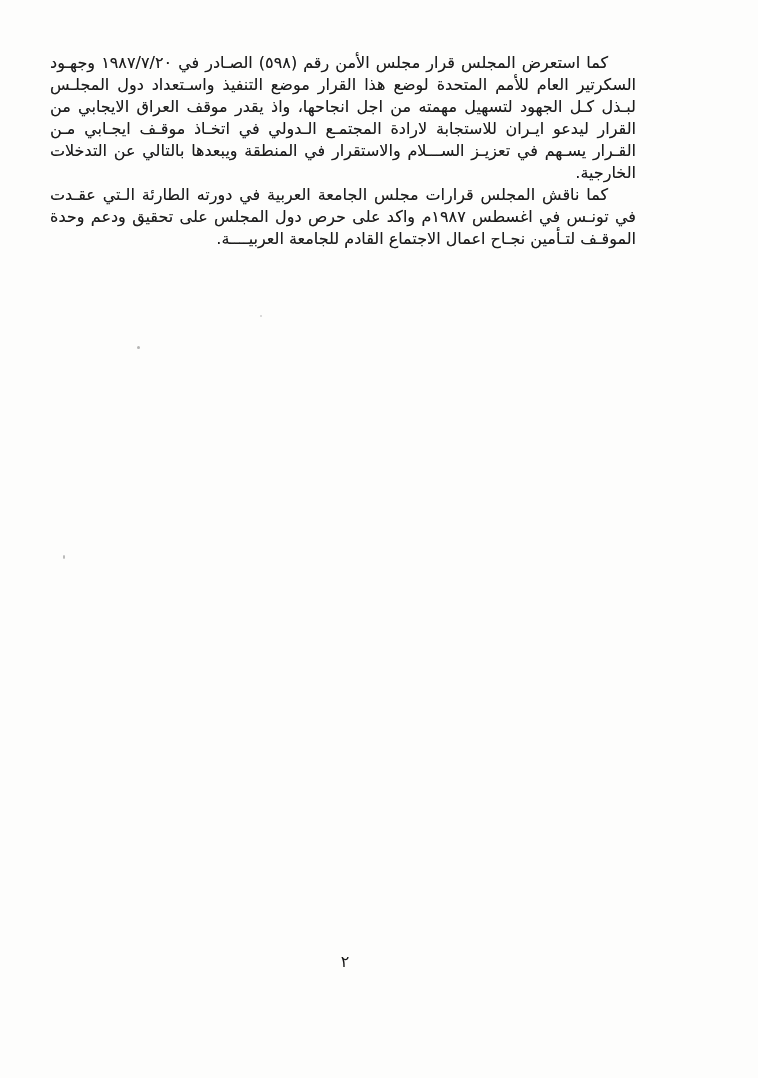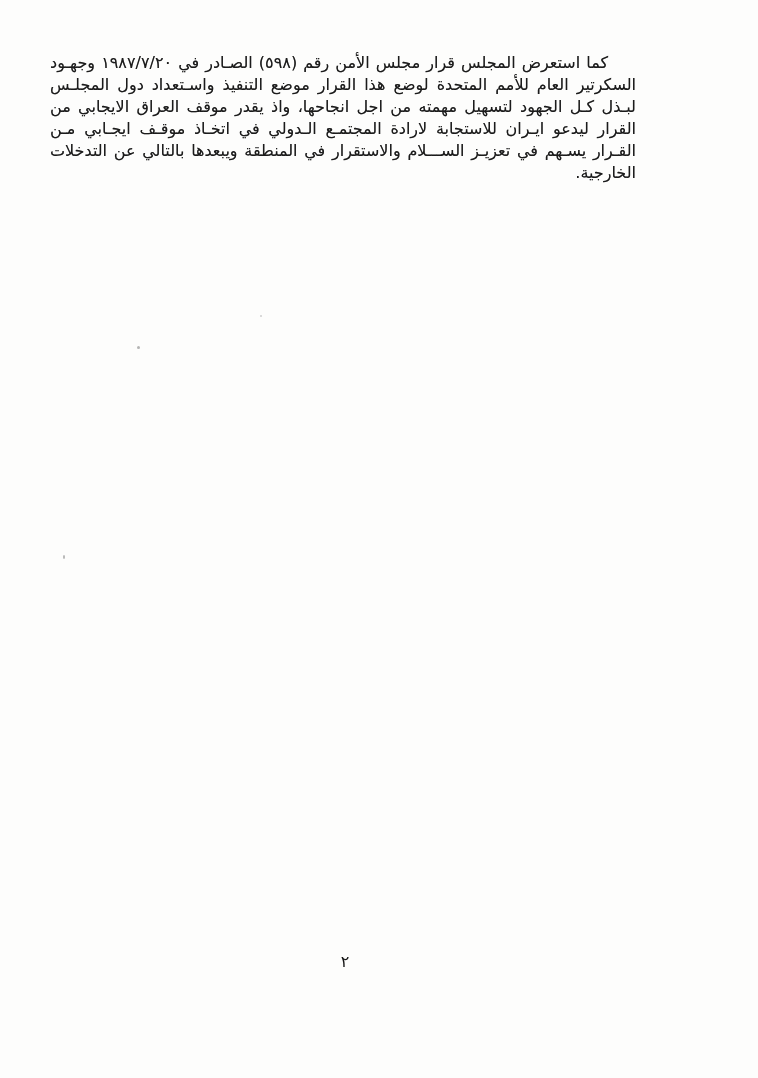--- a/index.html
+++ b/index.html
@@ -63,6 +63,7 @@
 
   <div class="text-block">
     <p>كما استعرض المجلس قرار مجلس الأمن رقم (٥٩٨) الصـادر في ١٩٨٧/٧/٢٠ وجهـود السكرتير العام للأمم المتحدة لوضع هذا القرار موضع التنفيذ واسـتعداد دول المجلـس لبـذل كـل الجهود لتسهيل مهمته من اجل انجاحها، واذ يقدر موقف العراق الايجابي من القرار ليدعو ايـران للاستجابة لارادة المجتمـع الـدولي في اتخـاذ موقـف ايجـابي مـن القـرار يسـهم في تعزيـز الســـلام والاستقرار في المنطقة ويبعدها بالتالي عن التدخلات الخارجية.</p>
+    <p>كما ناقش المجلس قرارات مجلس الجامعة العربية في دورته الطارئة الـتي عقـدت في تونـس في اغسطس ١٩٨٧م واكد على حرص دول المجلس على تحقيق ودعم وحدة الموقـف لتـأمين نجـاح اعمال الاجتماع القادم للجامعة العربيــــة.</p>
   </div>
 
   <div class="page-number">٢</div>

